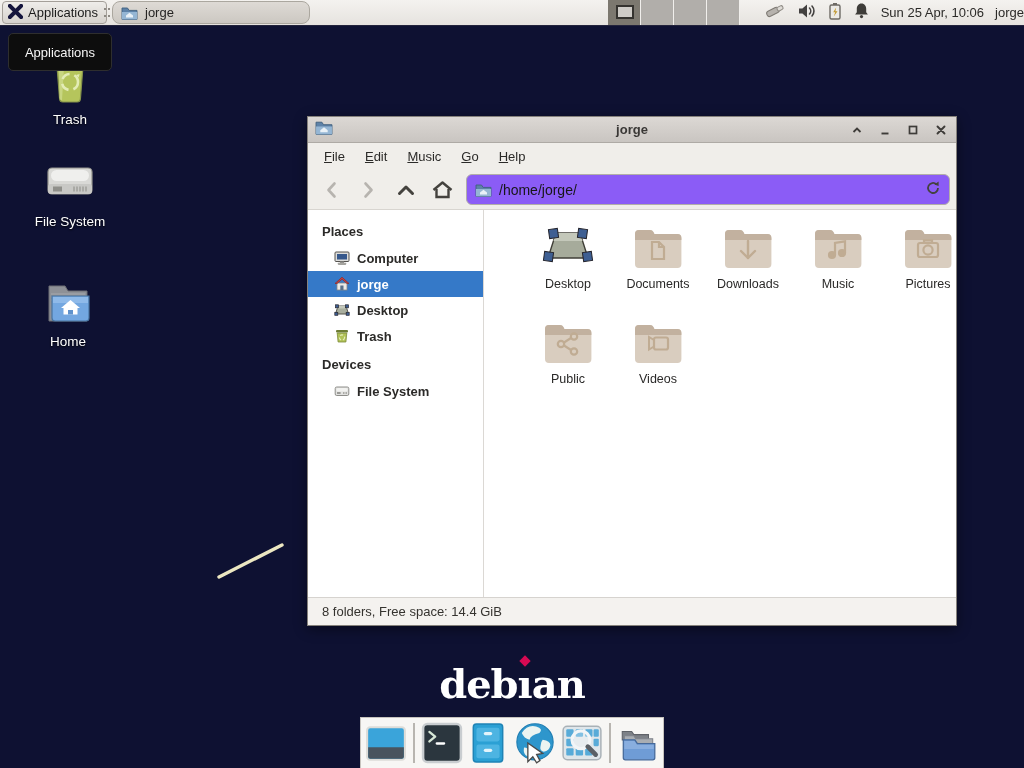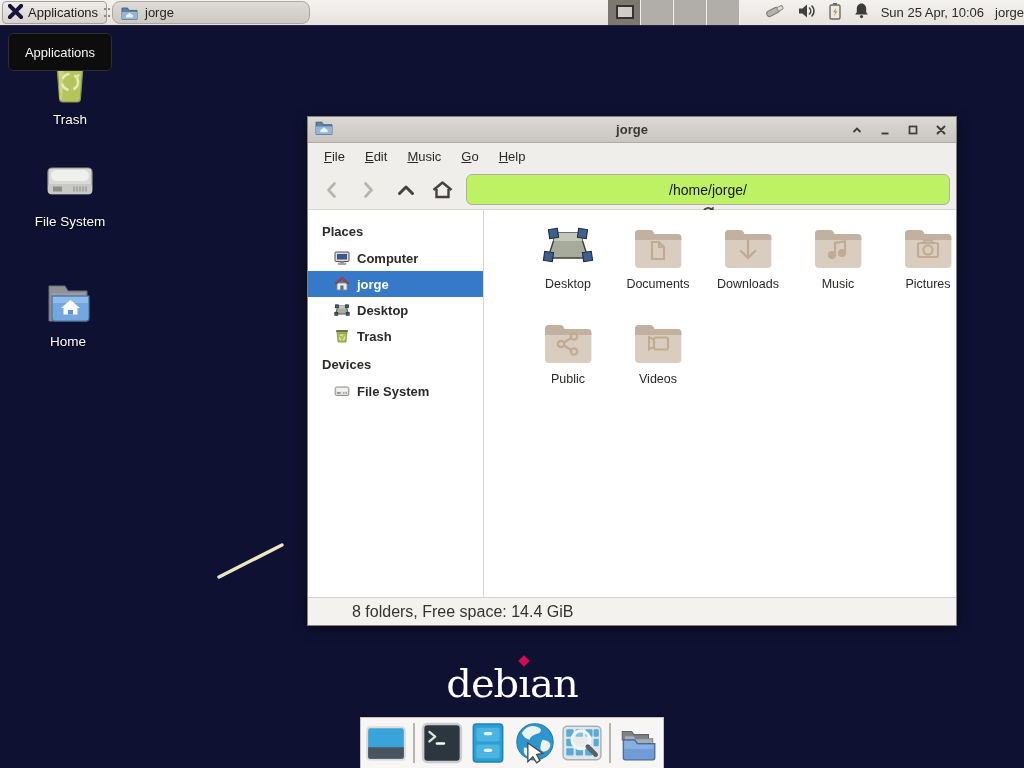--- a/index.html
+++ b/index.html
@@ -66,8 +66,8 @@
   .menu-item::first-letter { text-decoration:underline; }
   .toolbar { height:41px; background:#f0eeea; border-bottom:1px solid #d8d5d0; position:relative; }
   .nav-btn { position:absolute; top:6px; width:32px; height:29px; display:flex; align-items:center; justify-content:center; border-radius:4px; }
-  .addr { position:absolute; left:158px; top:5px; width:484px; height:31px; background:#bef264;
-    border:1px solid #b2aea8; border-radius:6px; display:flex; align-items:center; padding:0 8px; gap:7px;flex-direction:column; }
+  .addr { position:absolute; left:158px; top:5px; width:484px; height:31px; background:#8b5cf6;
+    border:1px solid #b2aea8; border-radius:6px; display:flex; align-items:center; padding:0 8px; gap:7px; }
   .addr .path { flex:1; font-size:14px; color:#161616; }
   .content { position:absolute; left:0; top:93px; right:0; bottom:28px; display:flex; background:#fff;gap:37px; }
   .sidebar { width:176px; background:#fff; border-right:1px solid #dbd8d4; padding-top:6px; }

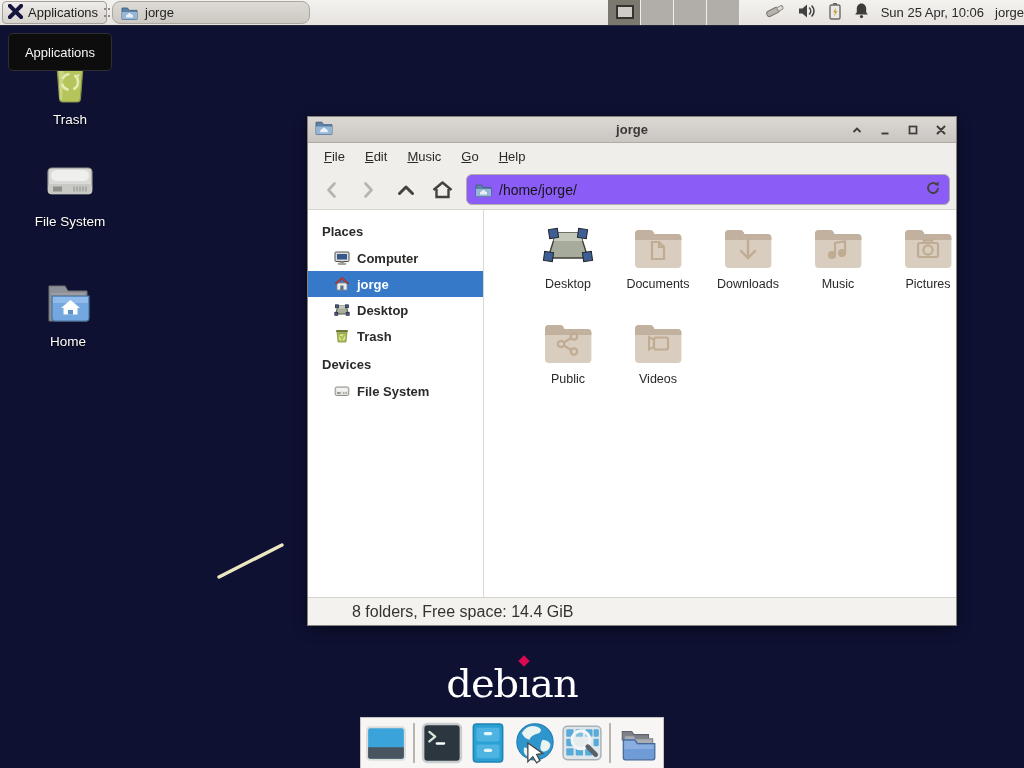--- a/index.html
+++ b/index.html
@@ -80,7 +80,7 @@
   .fcell .flbl { margin-top:5px; font-size:12.5px; color:#2a2928; }
   .statusbar { position:absolute; left:0; right:0; bottom:0; height:28px; background:#f4f2ef;
     border-top:1px solid #d6d3cf; display:flex; align-items:center; padding-left:14px; }
-  .statusbar span { font-size:16px; color:#35332f;margin-left:30px; }
+  .statusbar span { font-size:13px; color:#35332f; }
 
   
   .dock { position:absolute; left:360px; top:717px; width:304px; height:51px; background:#f7f6f4;

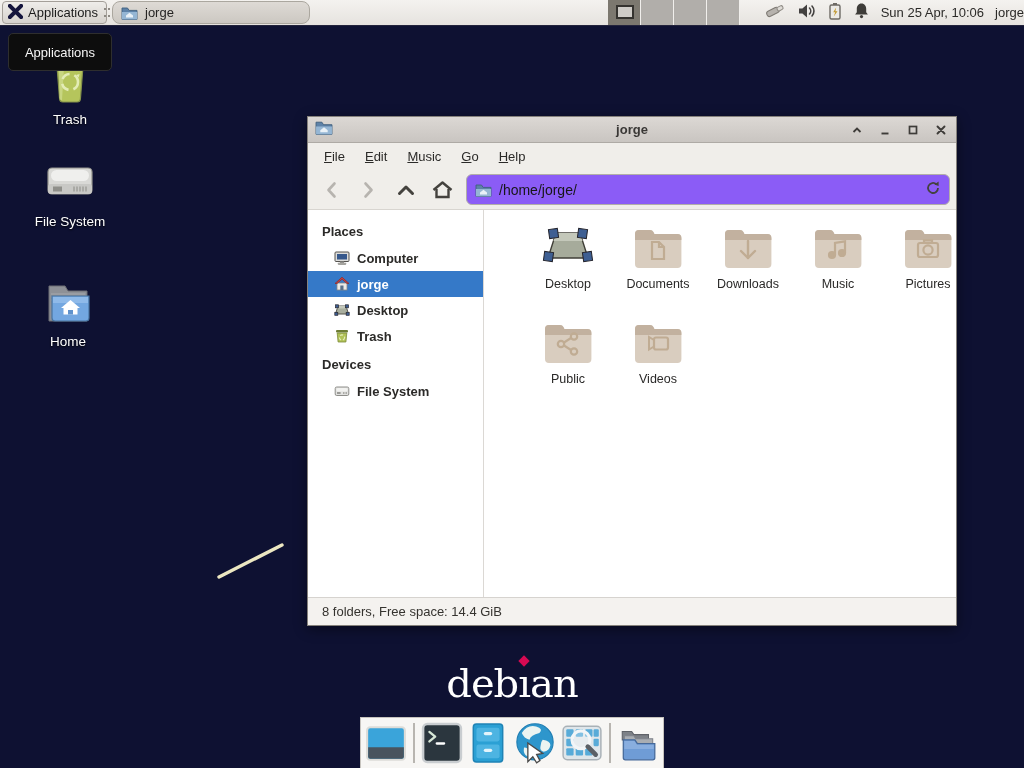--- a/index.html
+++ b/index.html
@@ -43,7 +43,7 @@
 
   
   .debian { position:absolute; left:437px; top:660px; width:150px; text-align:center;
-    font-family:"DejaVu Serif","Liberation Serif",serif; font-weight:normal; font-size:40px; color:#fff;
+    font-family:"DejaVu Serif","Liberation Serif",serif; font-weight:bold; font-size:40px; color:#fff;
     letter-spacing:-1px; z-index:1; }
   .deb-i { position:relative; }
   .deb-i::after { content:""; position:absolute; left:50%; top:-3px; width:8px; height:8px; margin-left:-4px;

